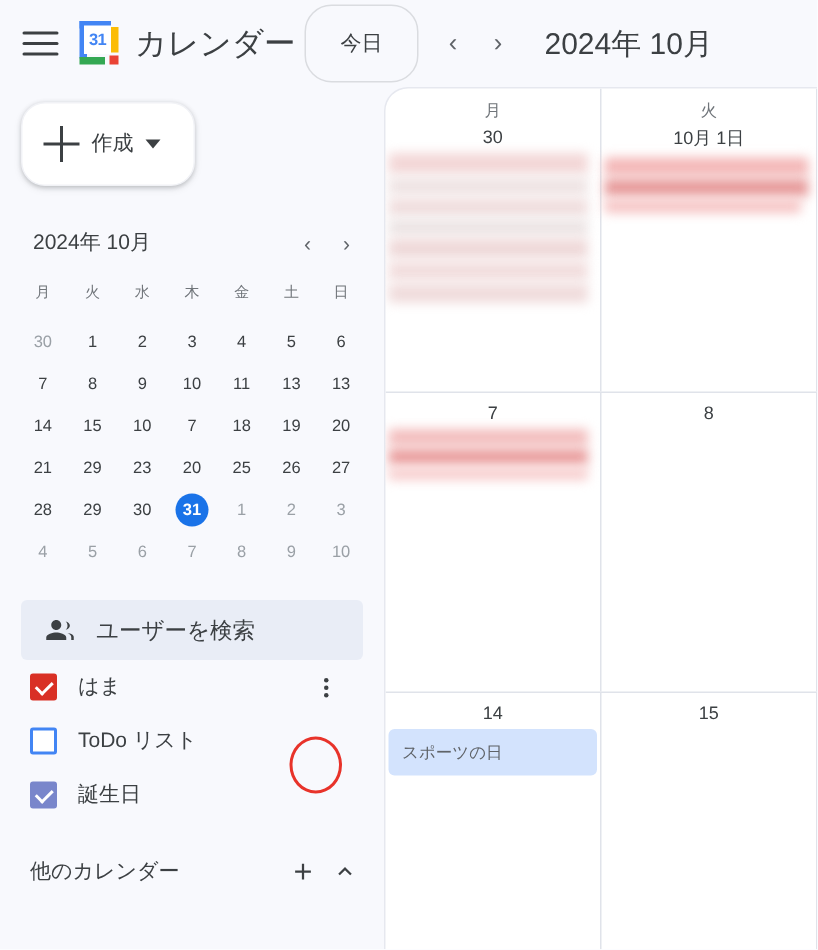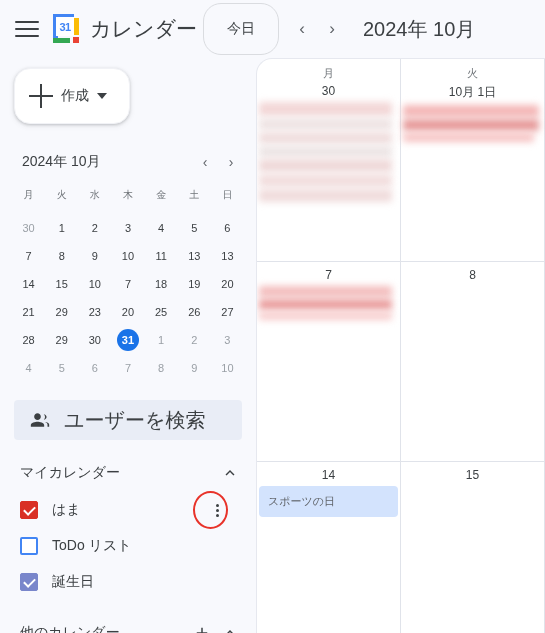--- a/index.html
+++ b/index.html
@@ -164,7 +164,7 @@
     cursor: pointer;
   }
   .people-icon { margin-left: 16px; margin-right: 14px; flex: none; }
-  .search-users-label { font-size: 20px; color: #3c4043; }
+  .search-users-label { font-size: 15px; color: #3c4043; }
 
   
   .section-head {

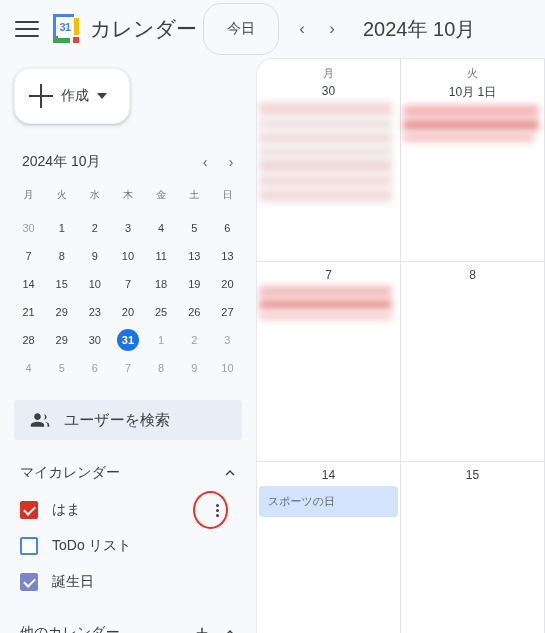--- a/index.html
+++ b/index.html
@@ -488,14 +488,6 @@
       <div class="search-users-label">ユーザーを検索</div>
     </div>
 
-    <div class="section-head">
-      <div class="section-title">マイカレンダー</div>
-      <div class="section-btn">
-        <svg width="18" height="18" viewBox="0 0 24 24">
-            <path fill="#3c4043" d="M7.4 15.4 12 10.8l4.6 4.6 1.4-1.4-6-6-6 6z"></path>
-          </svg>
-      </div>
-    </div>
 
     <div id="cal-list">
         <div class="cal-row">

